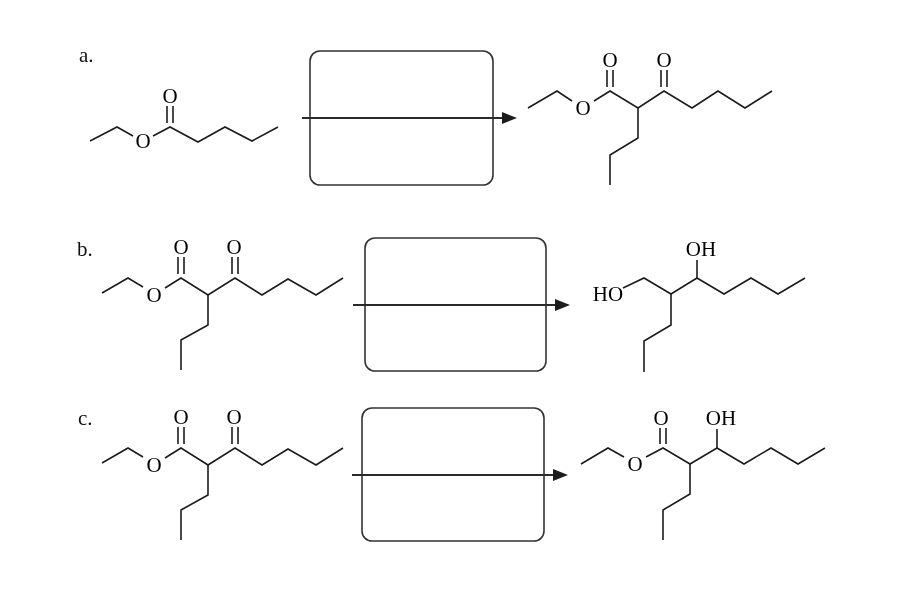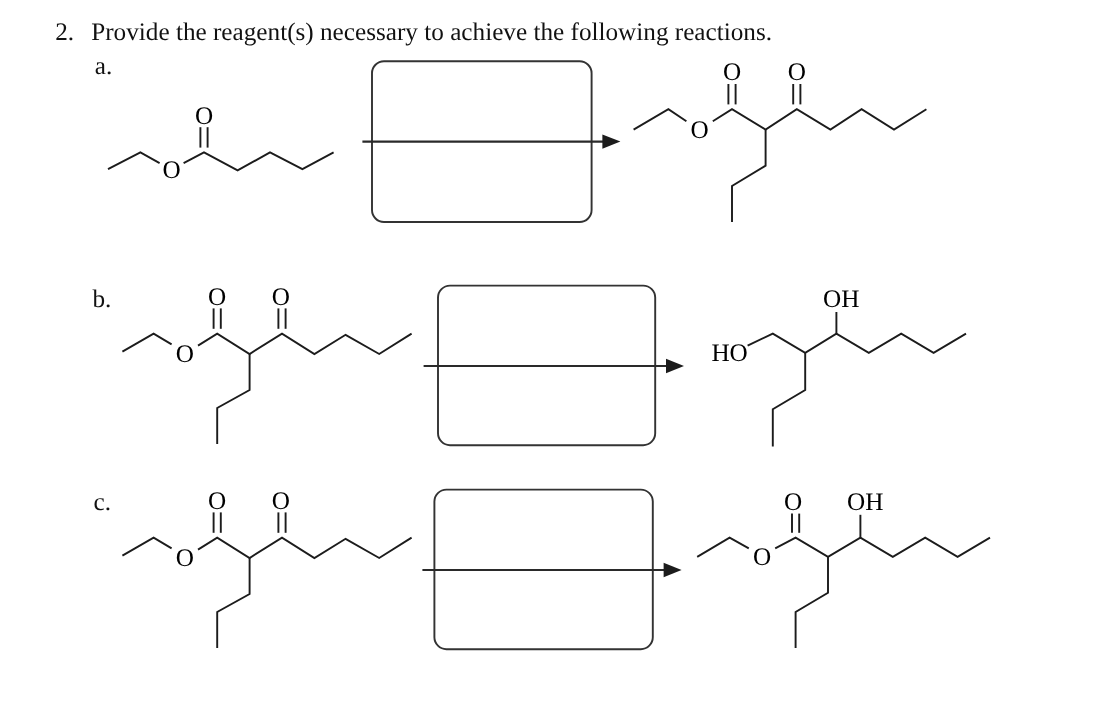--- a/index.html
+++ b/index.html
@@ -39,9 +39,6 @@
 
 <div class="page">
 
-  <div class="title">
-    <span class="qnum">2.</span><span>Provide the reagent(s) necessary to achieve the following reactions.</span>
-  </div>
 
   <div class="part-label" style="left:79px; top:45px;">a.</div>
   <div class="part-label" style="left:77px; top:239px;">b.</div>

